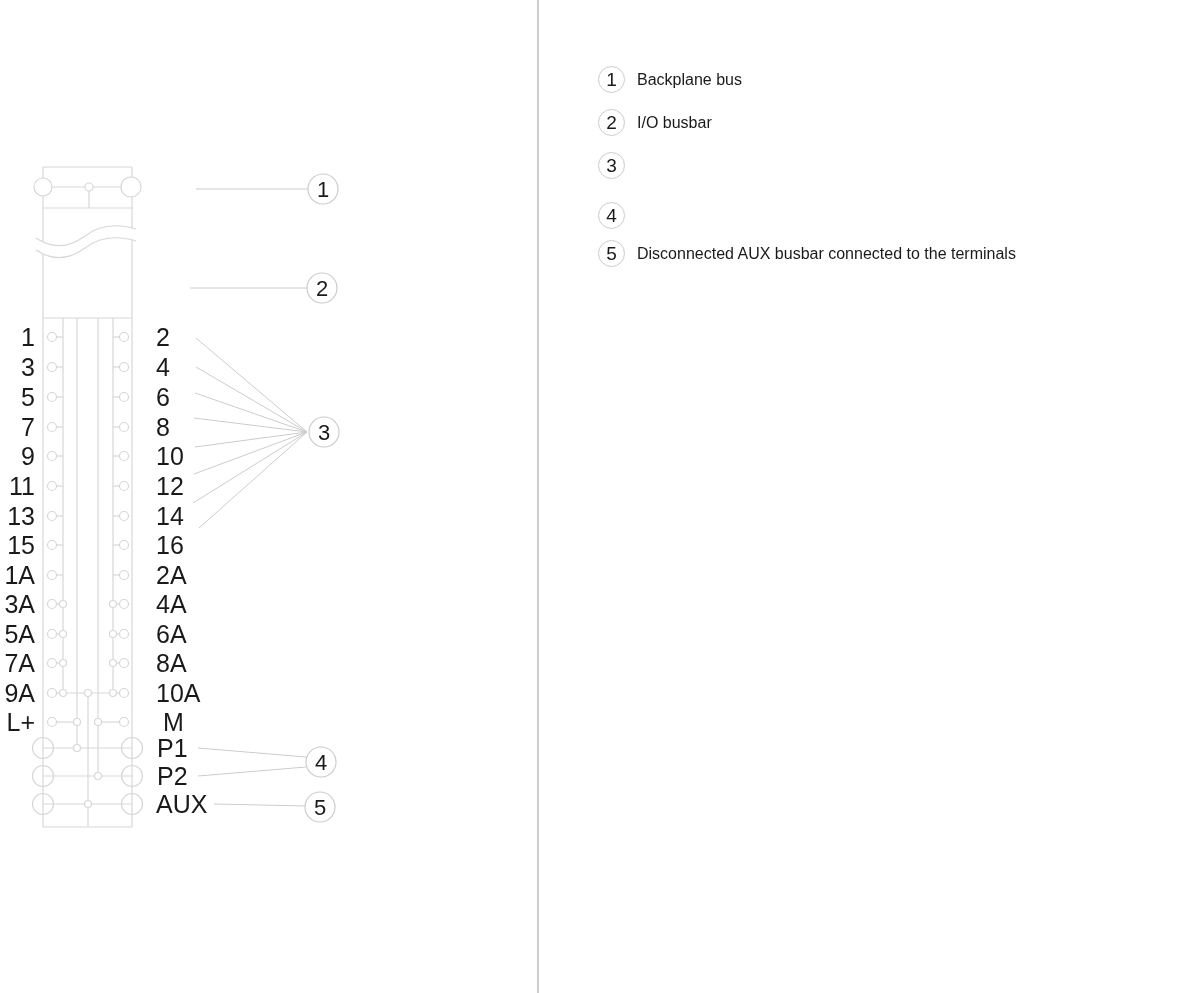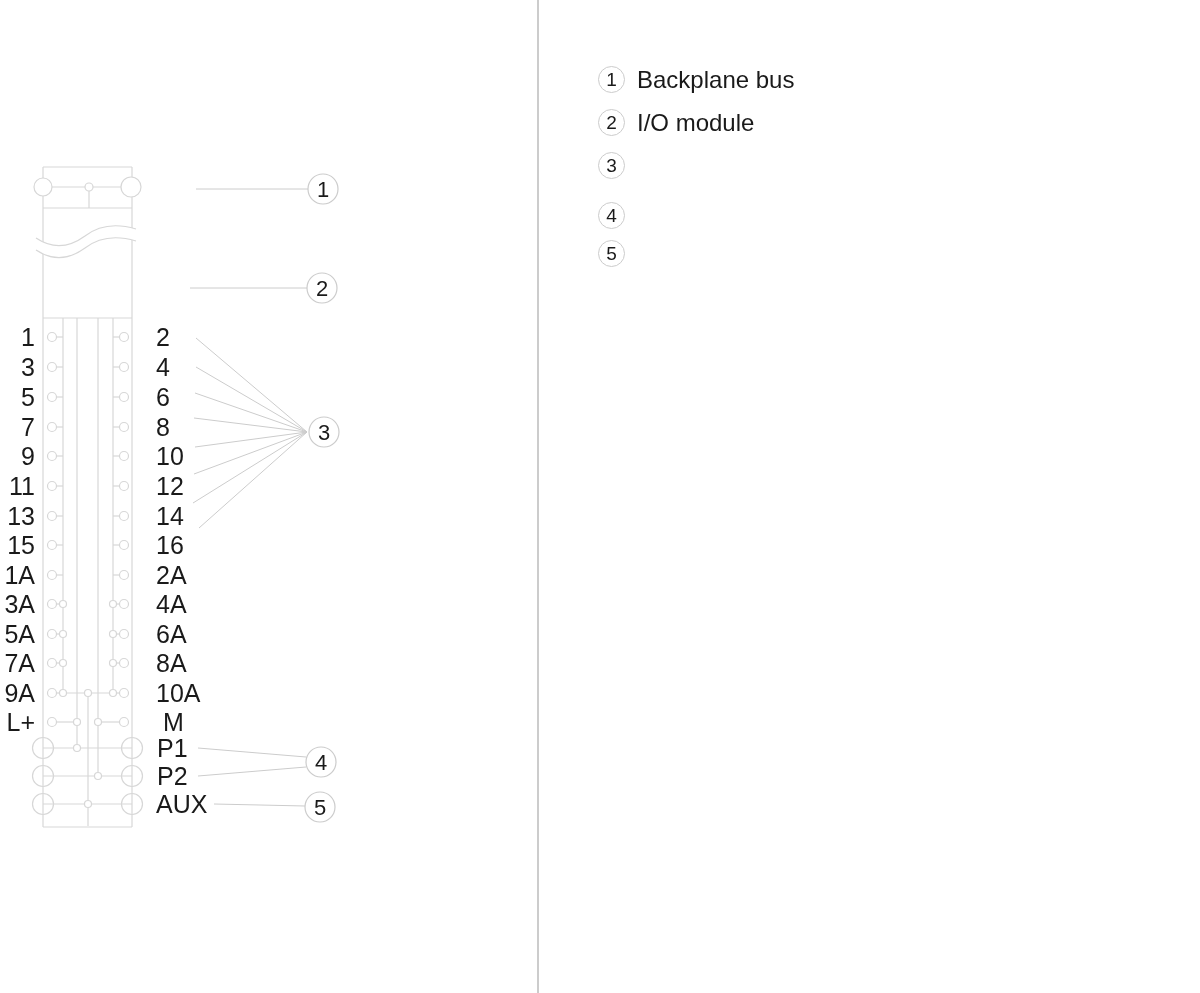--- a/index.html
+++ b/index.html
@@ -29,7 +29,7 @@
   .legend-badge{flex:0 0 auto;width:27px;height:27px;border:1px solid var(--leader);
     border-radius:50%;box-sizing:border-box;text-align:center;line-height:25px;
     font-size:19px;}
-  .legend-text{margin-left:12px;font-size:24px;line-height:27px;max-width:520px;
+  .legend-text{margin-left:12px;font-size:16px;line-height:27px;max-width:520px;
     white-space:pre-line;}
 </style>
 </head>

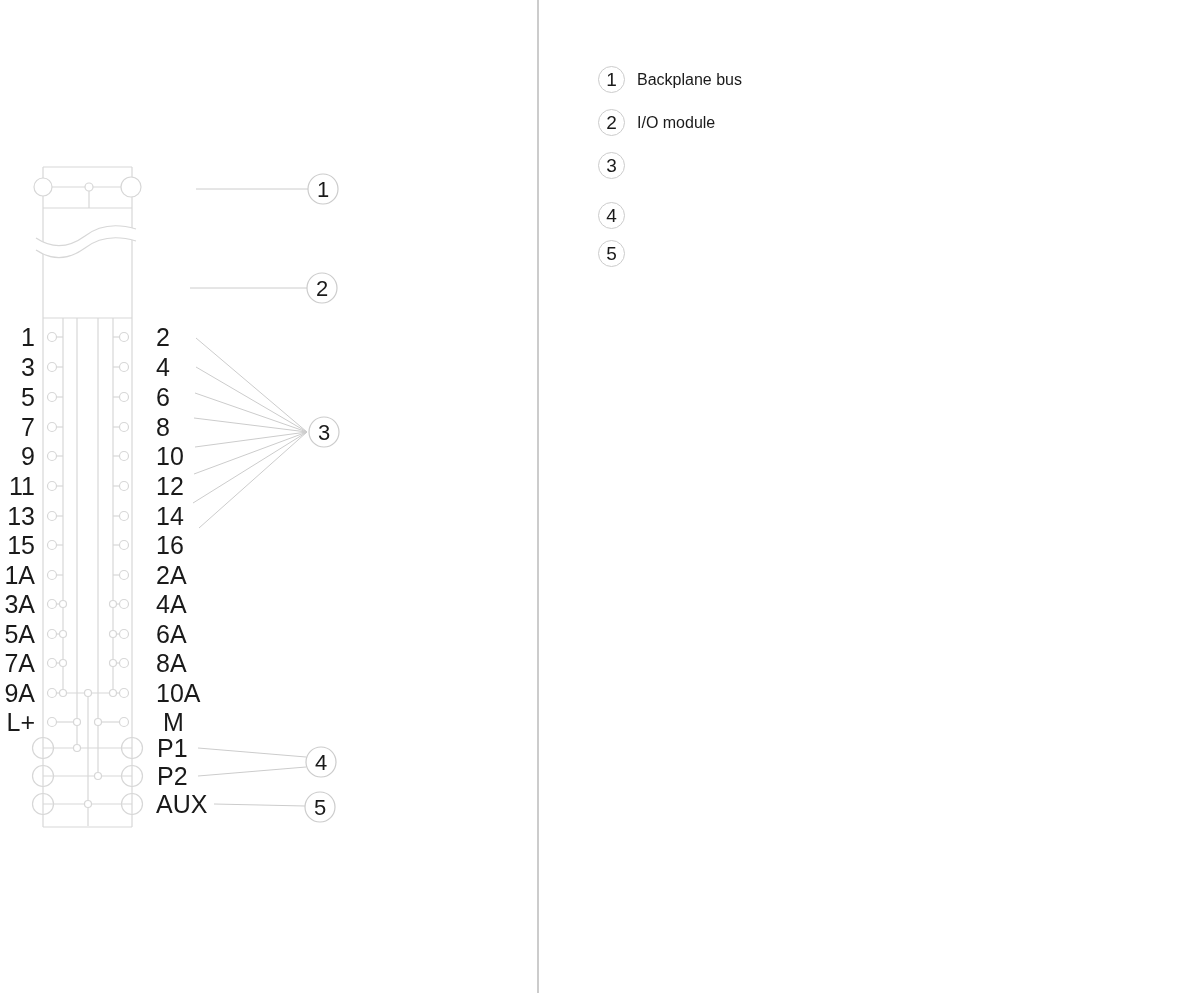--- a/index.html
+++ b/index.html
@@ -218,7 +218,7 @@
   </div>
   <div class="legend-item">
     <div class="legend-badge">2</div>
-    <div class="legend-text">I/O module</div>
+    <div class="legend-text">I/O busbar</div>
   </div>
   <div class="legend-item">
     <div class="legend-badge">3</div>

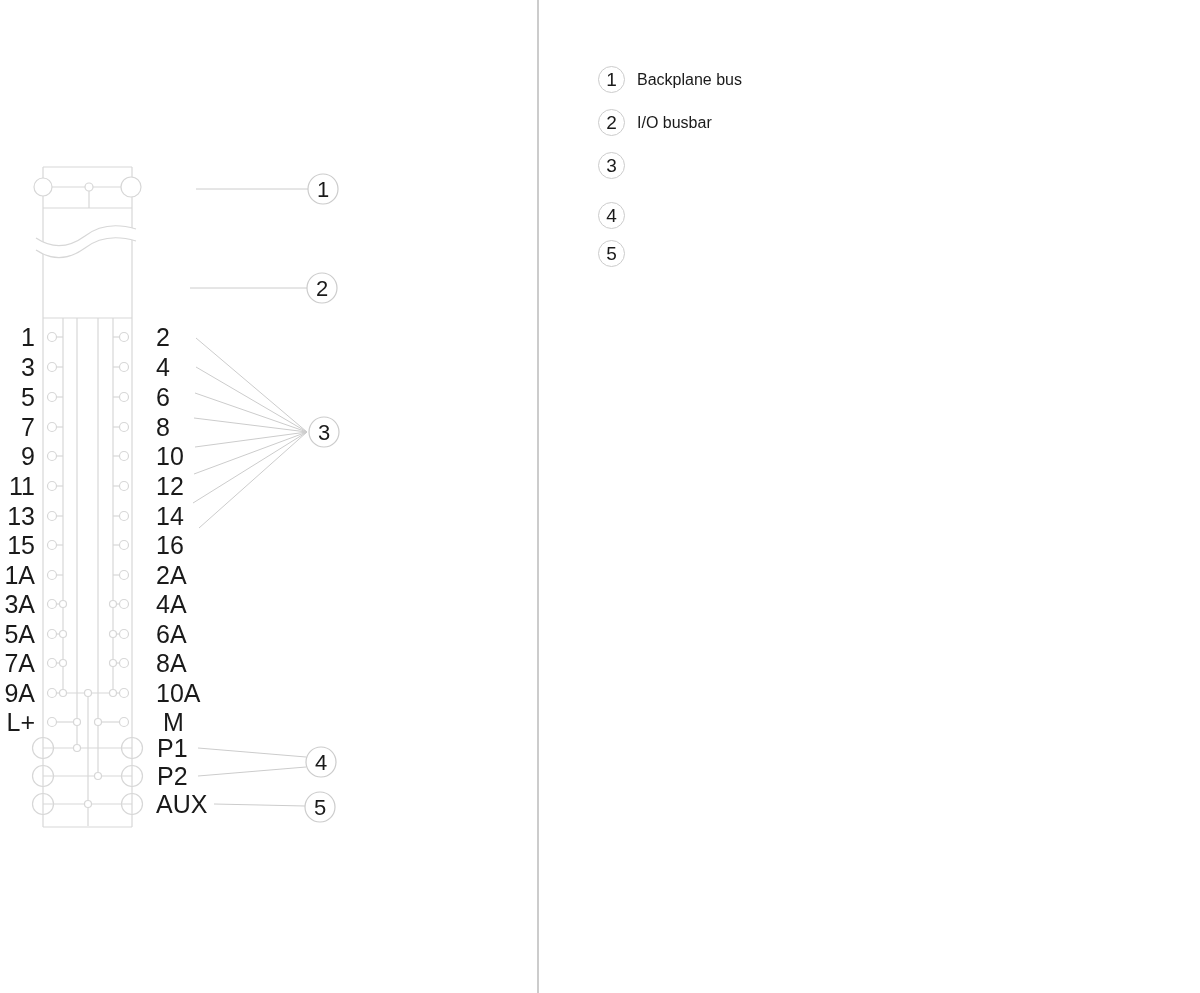--- a/index.html
+++ b/index.html
@@ -228,6 +228,7 @@
   </div>
   <div class="legend-item">
     <div class="legend-badge">5</div>
+    <div class="legend-text">Disconnected AUX busbar connected to the terminals</div>
   </div>
 </div>
 

